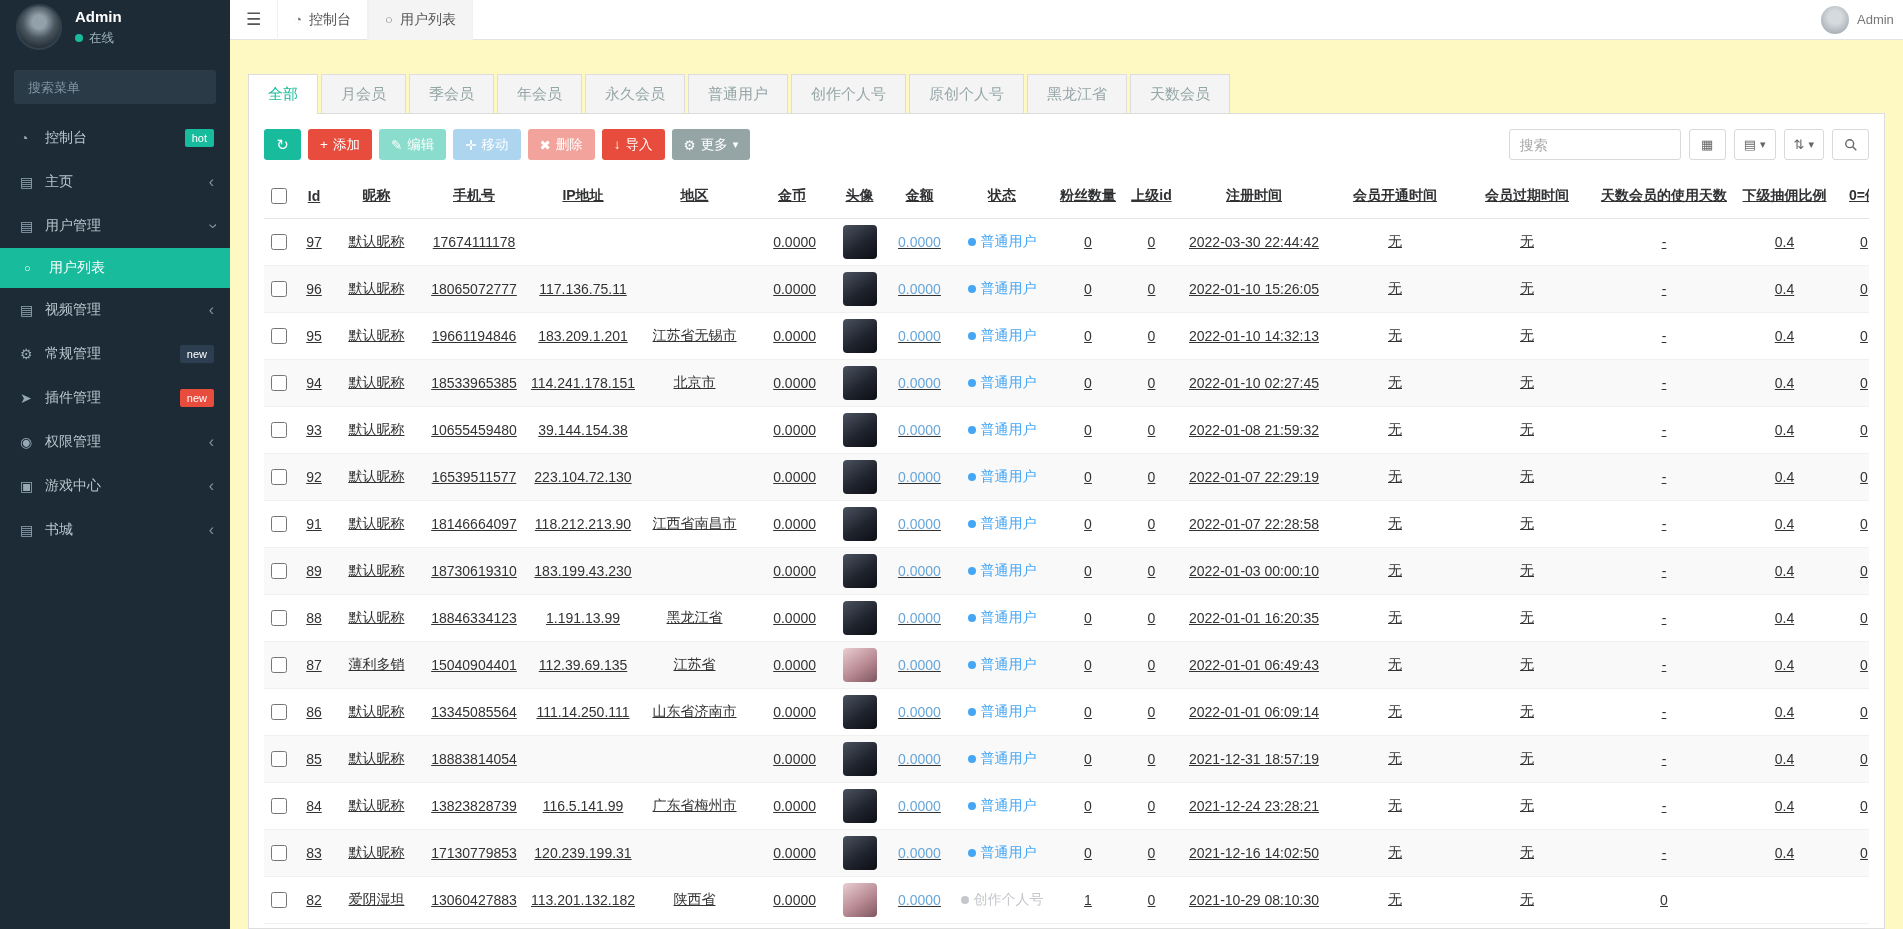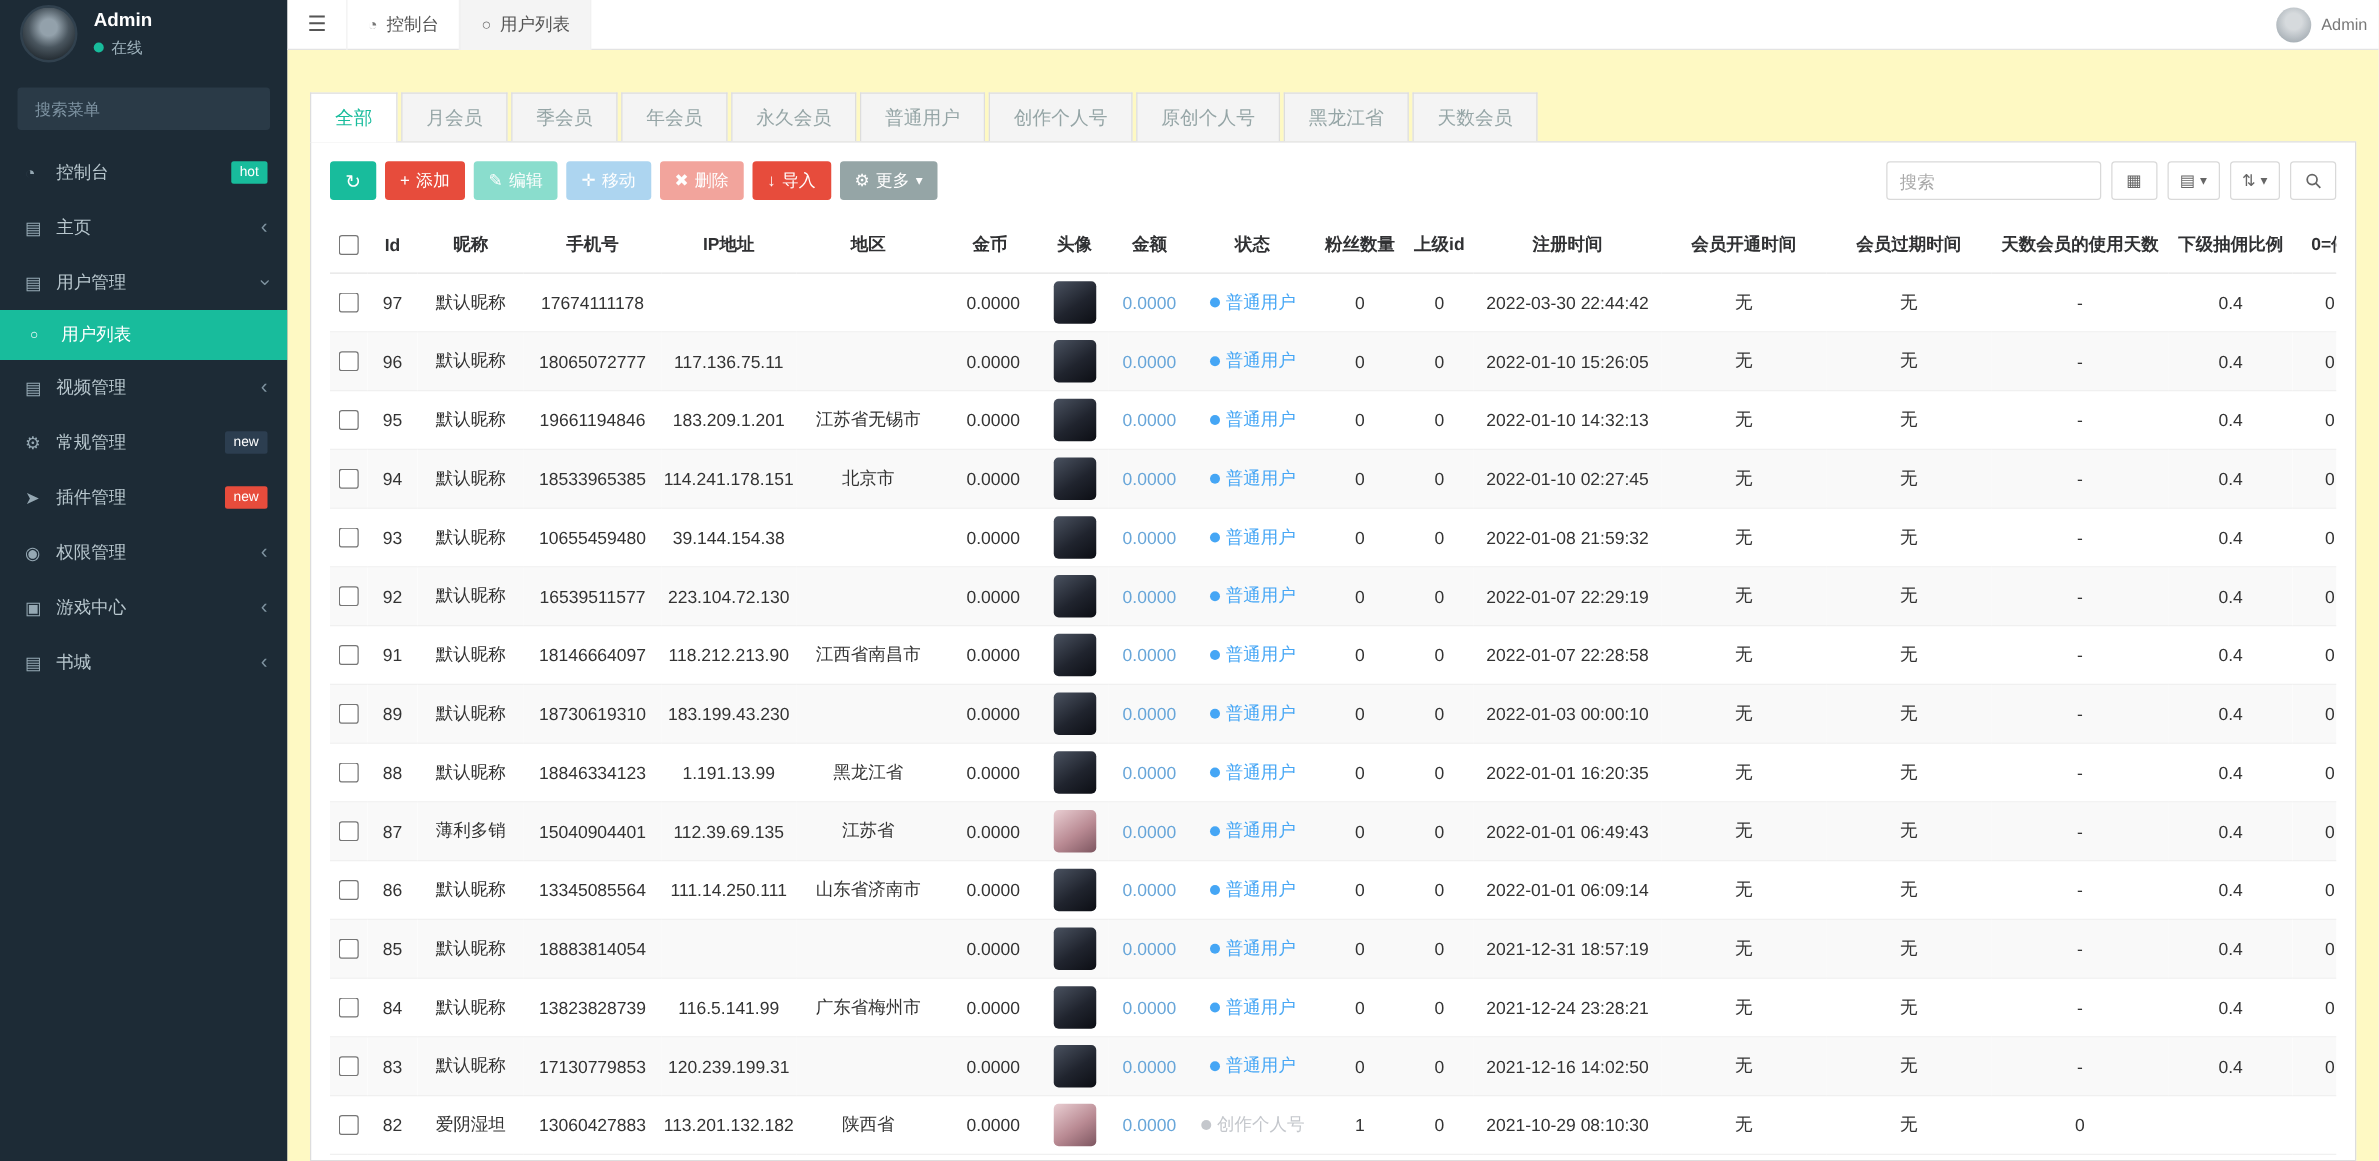--- a/index.html
+++ b/index.html
@@ -79,7 +79,7 @@
 
   
   .table-wrap { flex: 1; overflow: hidden; min-height: 0; }
-  table { border-collapse: collapse; table-layout: fixed; width: 1630px; font-size: 14px; }
+  table { border-collapse: collapse; table-layout: fixed; width: 1630px; font-size: 14px; text-decoration: underline; }
   thead th { font-weight: bold; color: #303133; height: 44px; text-align: center; border-bottom: 1px solid #e4e4e4; white-space: nowrap; overflow: hidden; }
   tbody td { height: 47px; text-align: center; color: #333; border-bottom: 1px solid #f0f0f0; white-space: nowrap; overflow: hidden; }
   tbody tr:nth-child(even) { background: #f9f9f9; }

